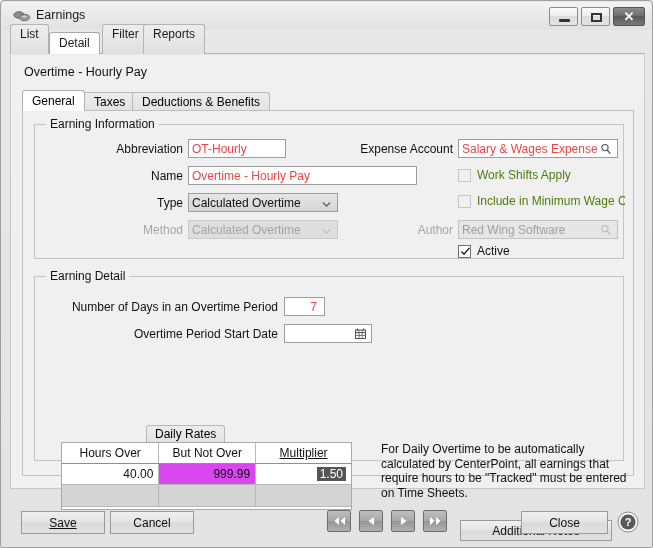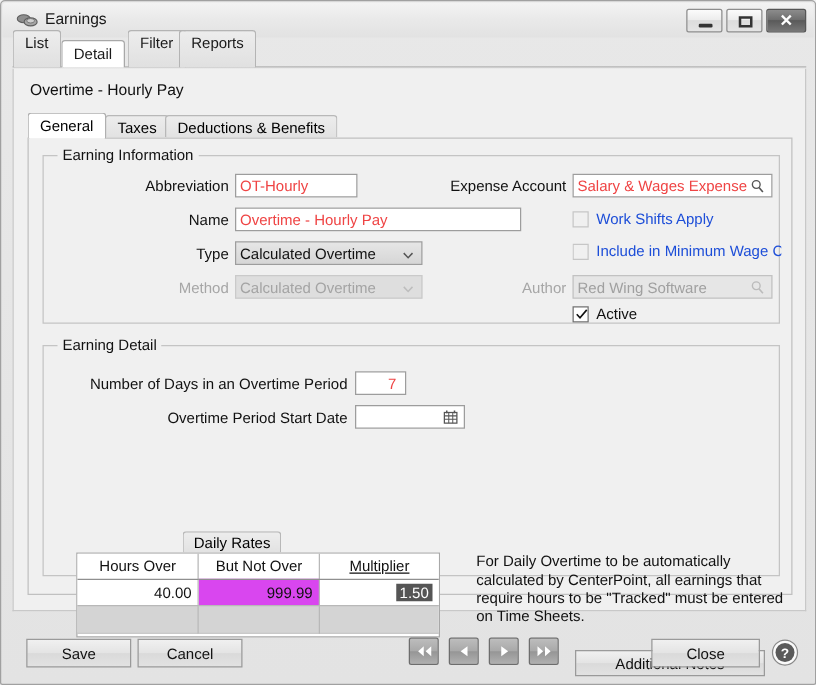--- a/index.html
+++ b/index.html
@@ -184,7 +184,7 @@
     width: 11px; height: 11px;
   }
   .cbtext { font-size: 12px; color: #111; white-space: nowrap; }
-  .cbtext.dis { color: #1d4ed8; }
+  .cbtext.dis { color: #4d7c0f; }
 
   
   .clip-row { overflow: hidden; }

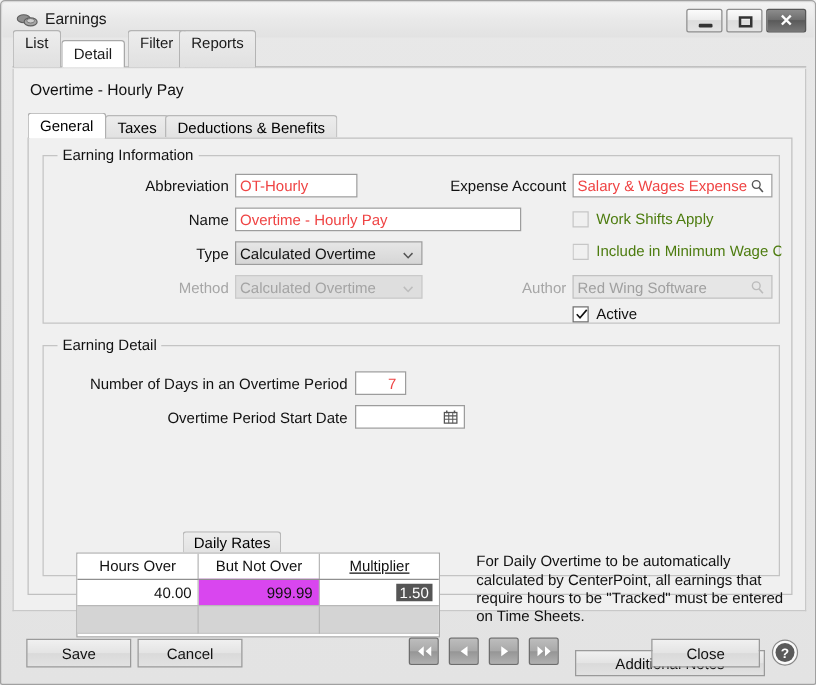--- a/index.html
+++ b/index.html
@@ -463,7 +463,7 @@
   </div>
 
   <div class="footer">
-    <div class="btn" style="left:11px; top:14px; width:84px; height:23px;">
+    <div class="btn" style="left:11px; top:14px; width:84px; height:23px;text-decoration:underline;">
       <span>Save</span>
     </div>
     <div class="btn" style="left:100px; top:14px; width:84px; height:23px;">

